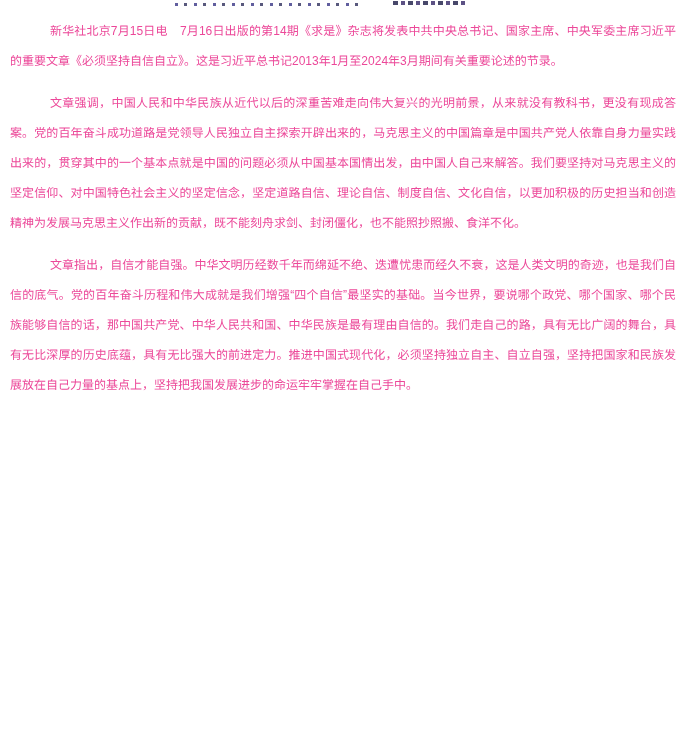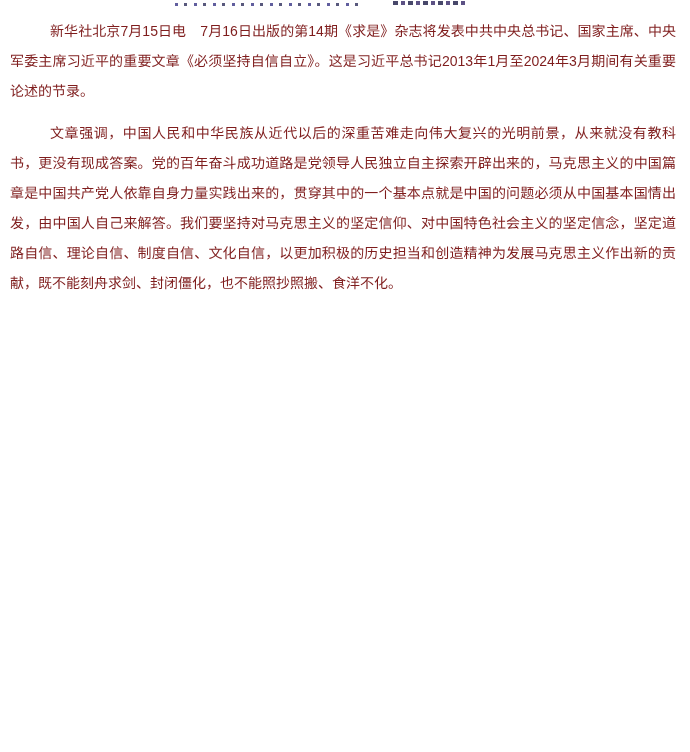--- a/index.html
+++ b/index.html
@@ -49,9 +49,9 @@
   }
   p.para {
     margin: 0 0 12px 0;
-    font-size: 14px;
+    font-size: 12px;
     line-height: 30px;
-    color: #7f1d1d;
+    color: #ec4899;
     text-align: justify;
     text-justify: inter-ideograph;
     text-indent: 40px;

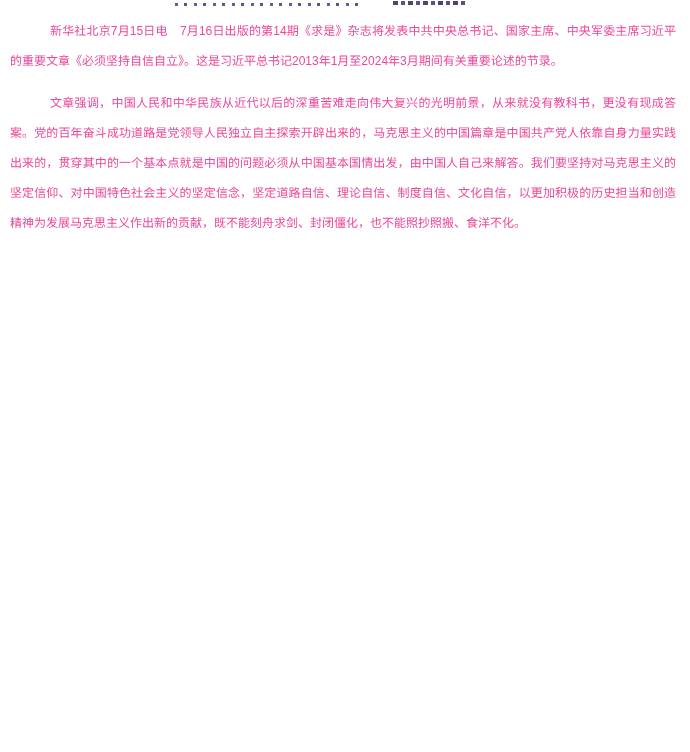--- a/index.html
+++ b/index.html
@@ -71,6 +71,7 @@
   <main class="article">
     <p class="para">新华社北京7月15日电　7月16日出版的第14期《求是》杂志将发表中共中央总书记、国家主席、中央军委主席习近平的重要文章《必须坚持自信自立》。这是习近平总书记2013年1月至2024年3月期间有关重要论述的节录。</p>
     <p class="para">文章强调，中国人民和中华民族从近代以后的深重苦难走向伟大复兴的光明前景，从来就没有教科书，更没有现成答案。党的百年奋斗成功道路是党领导人民独立自主探索开辟出来的，马克思主义的中国篇章是中国共产党人依靠自身力量实践出来的，贯穿其中的一个基本点就是中国的问题必须从中国基本国情出发，由中国人自己来解答。我们要坚持对马克思主义的坚定信仰、对中国特色社会主义的坚定信念，坚定道路自信、理论自信、制度自信、文化自信，以更加积极的历史担当和创造精神为发展马克思主义作出新的贡献，既不能刻舟求剑、封闭僵化，也不能照抄照搬、食洋不化。</p>
+    <p class="para">文章指出，自信才能自强。中华文明历经数千年而绵延不绝、迭遭忧患而经久不衰，这是人类文明的奇迹，也是我们自信的底气。党的百年奋斗历程和伟大成就是我们增强“四个自信”最坚实的基础。当今世界，要说哪个政党、哪个国家、哪个民族能够自信的话，那中国共产党、中华人民共和国、中华民族是最有理由自信的。我们走自己的路，具有无比广阔的舞台，具有无比深厚的历史底蕴，具有无比强大的前进定力。推进中国式现代化，必须坚持独立自主、自立自强，坚持把国家和民族发展放在自己力量的基点上，坚持把我国发展进步的命运牢牢掌握在自己手中。</p>
   </main>
 
 </div>

